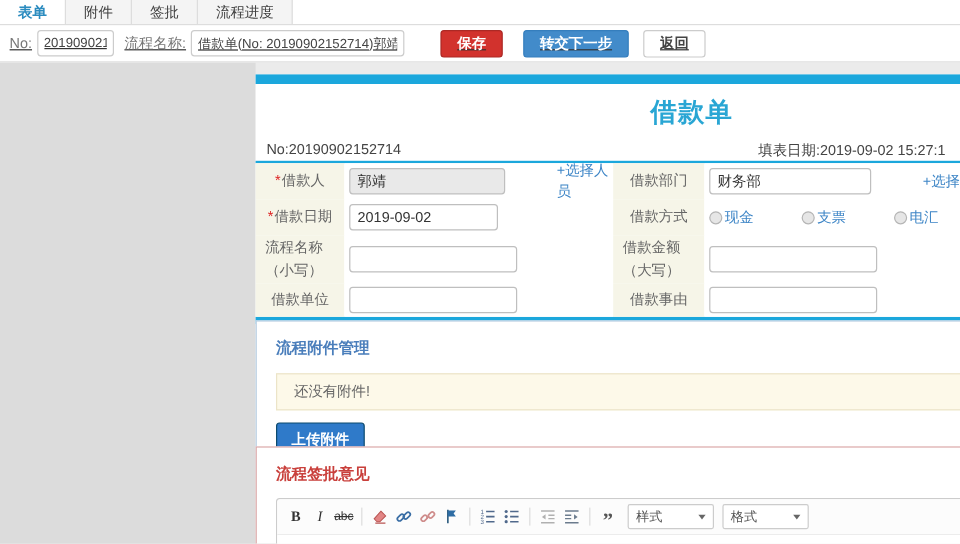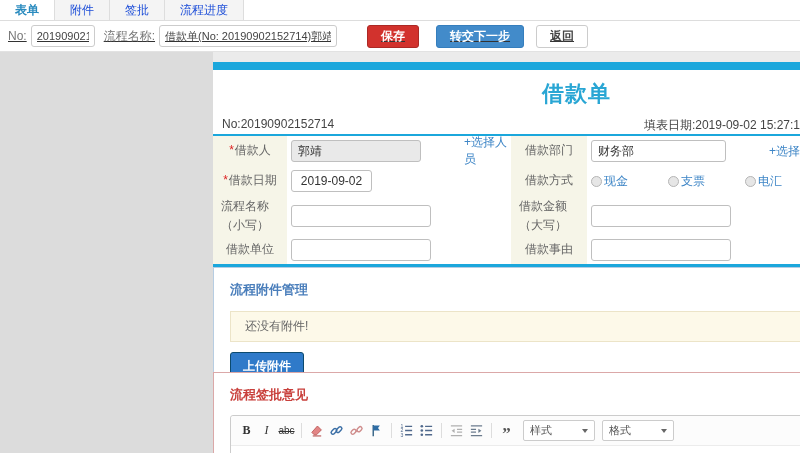--- a/index.html
+++ b/index.html
@@ -18,7 +18,7 @@
     display:flex; align-items:stretch;
   }
   .tab {
-    padding:3px 15px; font-size:12px; color:#1d4ed8;
+    padding:3px 15px; font-size:12px; color:#404040;
     background:#f4f4f4; border-right:1px solid #ddd; cursor:pointer;
     display:flex; align-items:center;
   }

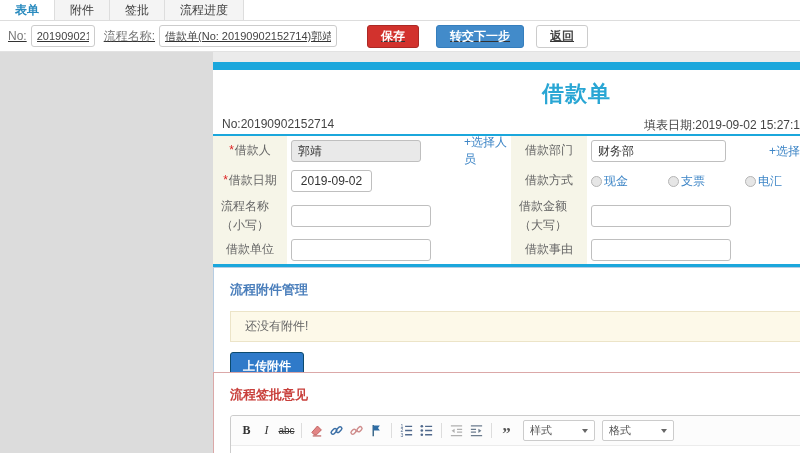--- a/index.html
+++ b/index.html
@@ -59,7 +59,7 @@
   }
   .meta-row { position:relative; height:19px; font-size:12px; color:#444; }
   .meta-no { position:absolute; left:9px; top:2px; }
-  .meta-date { position:absolute; right:140px; top:2px; white-space:nowrap; }
+  .meta-date { position:absolute; right:152px; top:2px; white-space:nowrap; }
   .divider-blue { height:2px; background:#1ba7dc; }
   .form-grid {
     display:grid;

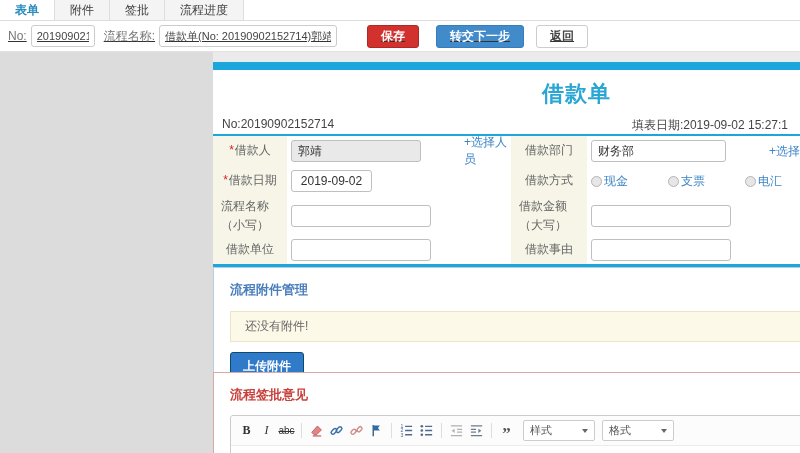--- a/index.html
+++ b/index.html
@@ -79,7 +79,7 @@
     font-family:"Liberation Sans", sans-serif; background:#fff;
   }
   .fi.ro { background:#e9e9e9; }
-  .w130{width:130px;} .w105{width:81px;text-align:center;} .w135{width:135px;} .w140{width:140px;}
+  .w130{width:130px;} .w105{width:124px;} .w135{width:135px;} .w140{width:140px;}
   .pick-link { color:#3d85c6; margin-left:7px; cursor:pointer; text-decoration:none; font-size:12px; }
   .radio-item { display:inline-flex; align-items:center; margin-right:4px; cursor:pointer; }
   .radio-dot {

